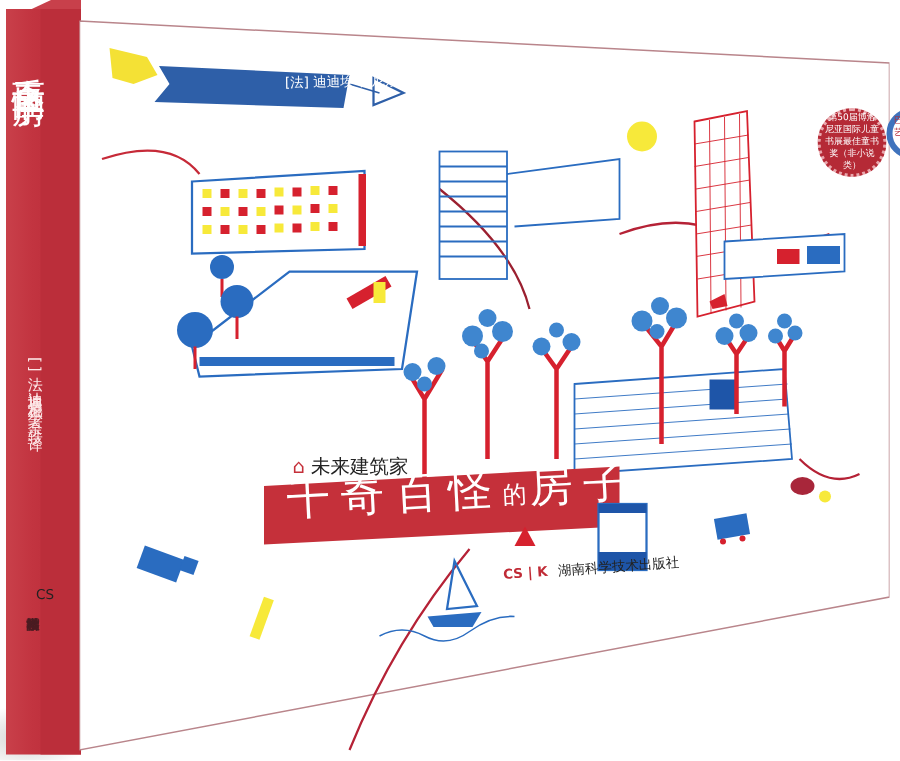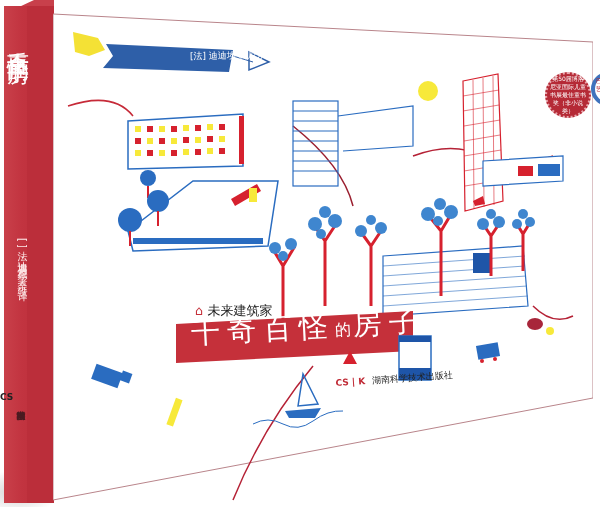--- a/index.html
+++ b/index.html
@@ -9,7 +9,7 @@
   .spine-top{position:absolute;left:4px;top:0;width:50px;height:14px;background:#c8404b;clip-path:polygon(0 100%,60% 0,100% 0,100% 100%);}
   .spine-title{position:absolute;left:6px;top:34px;width:26px;color:#fff;font-size:22px;line-height:28px;text-align:center;writing-mode:vertical-rl;letter-spacing:2px;font-family:"DejaVu Serif",serif;}
   .spine-author{position:absolute;left:10px;top:238px;width:18px;color:#fde8e8;font-size:10px;line-height:12px;writing-mode:vertical-rl;letter-spacing:1px;}
-  .spine-pub-logo{position:absolute;left:0;top:392px;color:#222;font-size:9px;font-weight:bold;}
+  .spine-pub-logo{position:absolute;left:24px;top:392px;color:#222;font-size:9px;font-weight:normal;}
   .spine-pub{position:absolute;left:12px;top:404px;width:14px;color:#4a1c22;font-size:9px;line-height:11px;writing-mode:vertical-rl;}
   .shadow{position:absolute;left:0;top:470px;width:60px;height:37px;background:radial-gradient(ellipse at 30% 60%,rgba(0,0,0,.18),rgba(0,0,0,0) 70%);}
 

